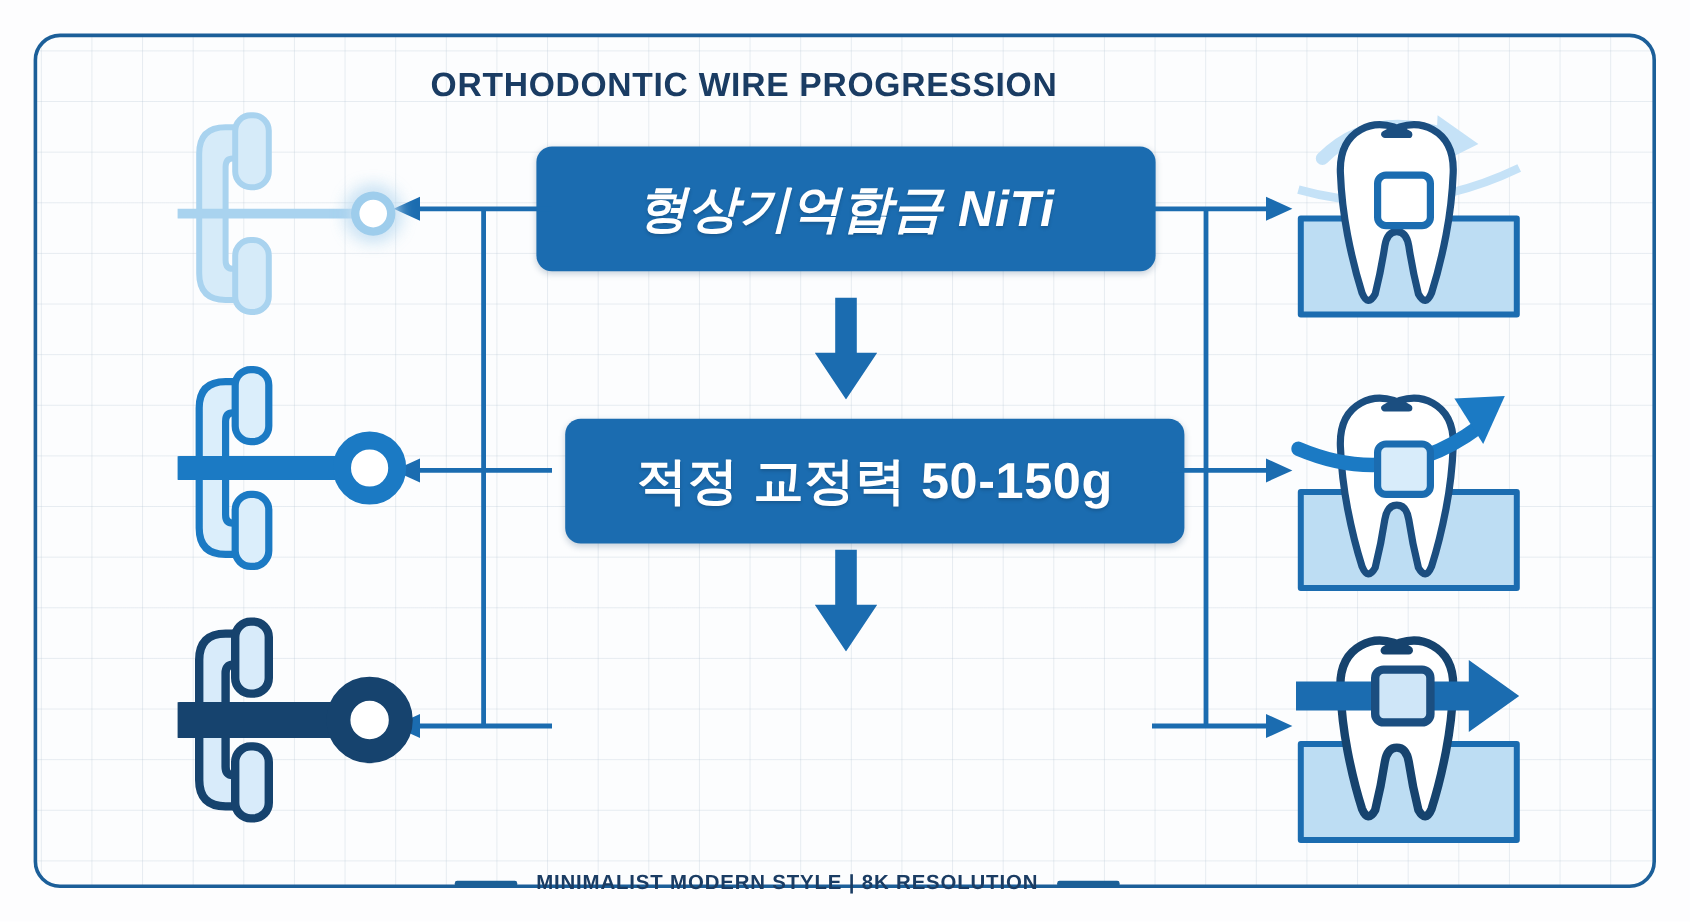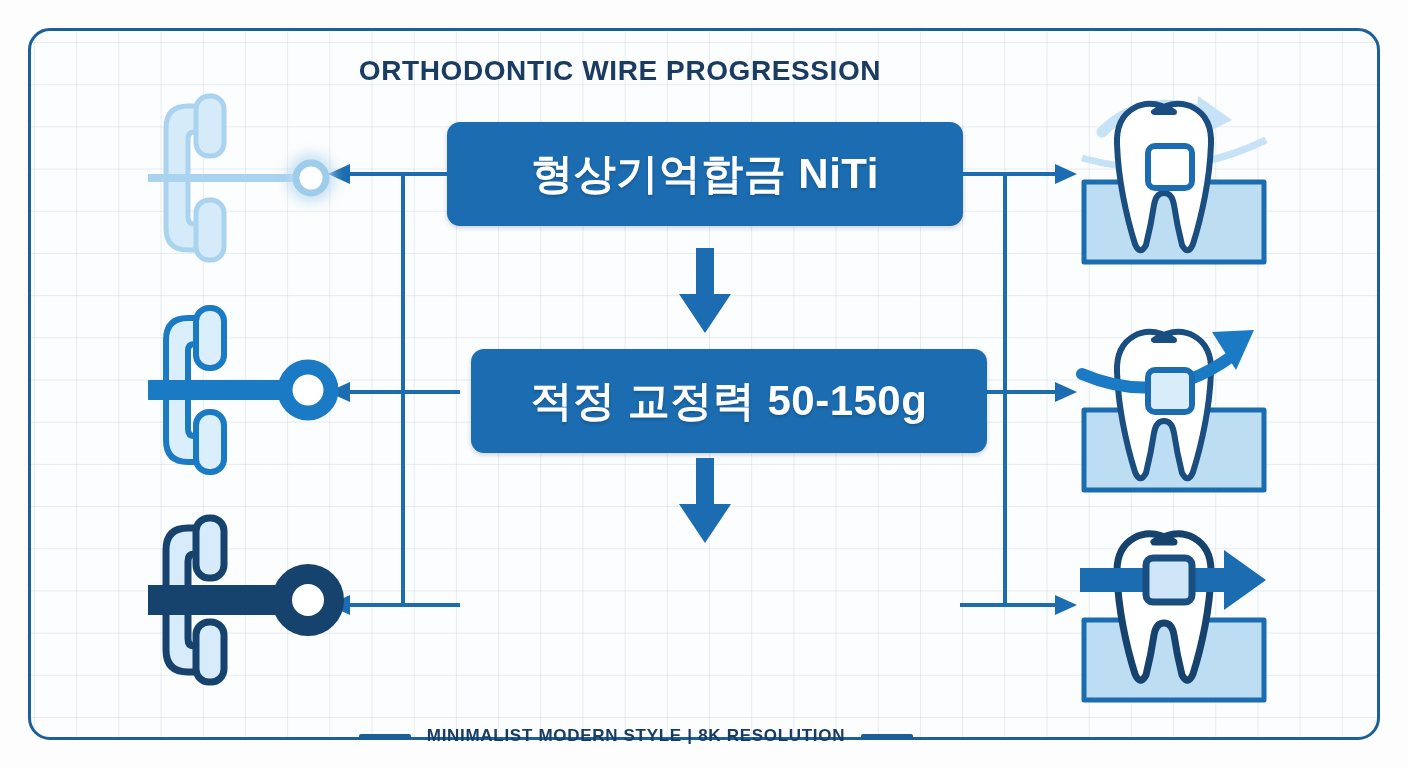--- a/index.html
+++ b/index.html
@@ -44,7 +44,7 @@
     color:#ffffff;font-size:42px;font-weight:bold;letter-spacing:.5px;
     text-shadow:0 2px 3px rgba(0,0,0,.18);white-space:nowrap;
   }
-  #box0{top:122px;}
+  #box0{top:122px;font-style:italic;}
   #box1{top:349px;margin-left:24px;}
   #box2{top:549px;}
 

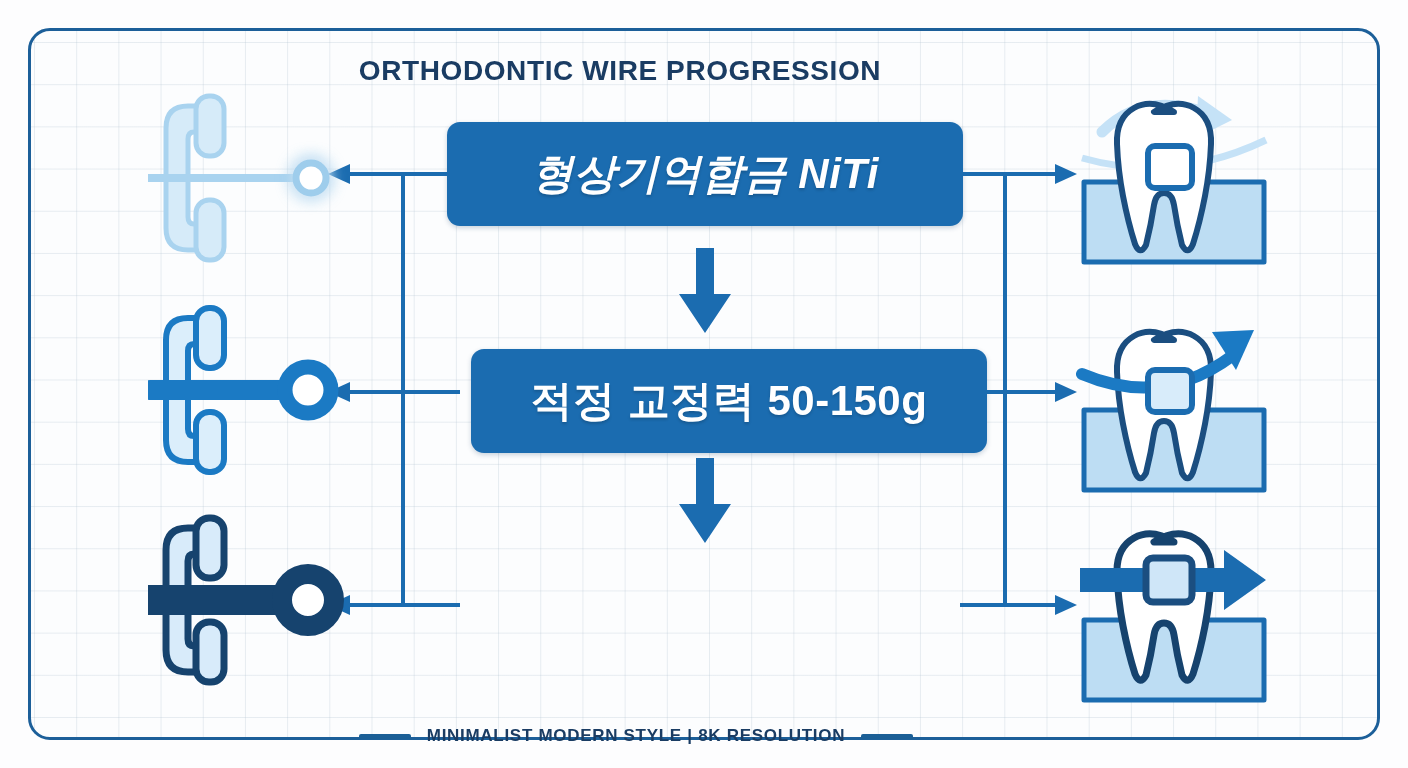--- a/index.html
+++ b/index.html
@@ -72,7 +72,7 @@
   
   #footer{
     position:absolute;left:0;top:726px;width:1272px;
-    display:flex;align-items:center;justify-content:center;gap:16px;
+    display:flex;align-items:center;justify-content:center;gap:16px;padding-left:20px;
   }
   .frule{width:52px;height:5px;background:#1b5f96;border-radius:2px;}
   #footer-text{

